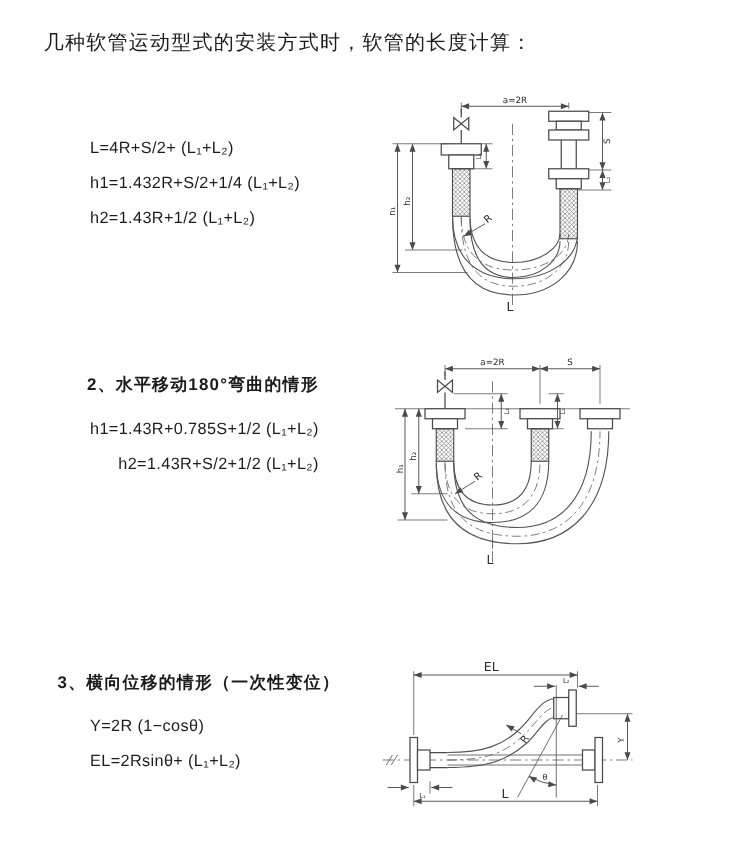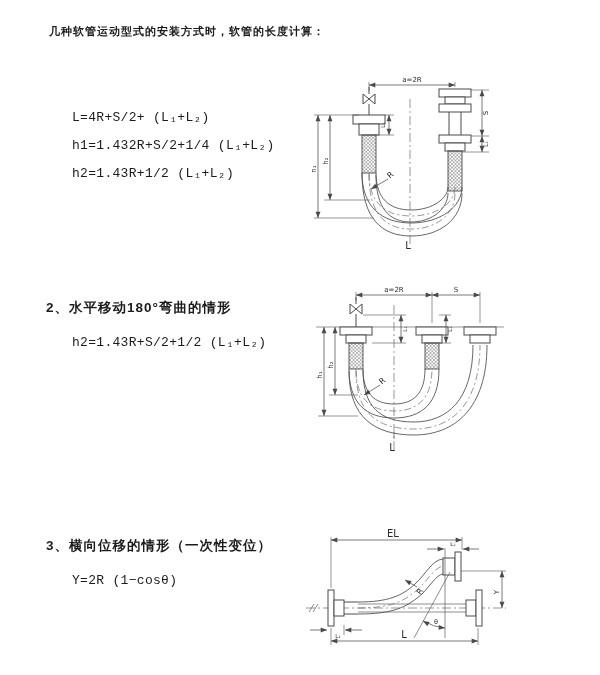--- a/index.html
+++ b/index.html
@@ -9,8 +9,8 @@
     color:#1c1c1c;overflow:hidden;
   }
   .page-title{
-    position:absolute;left:49px;top:24px;
-    font-size:11px;font-weight:700;letter-spacing:1px;white-space:nowrap;
+    position:absolute;left:35px;top:24px;
+    font-size:16px;font-weight:400;letter-spacing:1px;white-space:nowrap;
   }
   .section{position:absolute;left:46px;white-space:nowrap;}
   .section .heading{font-size:13.5px;font-weight:700;letter-spacing:1px;height:30px;}

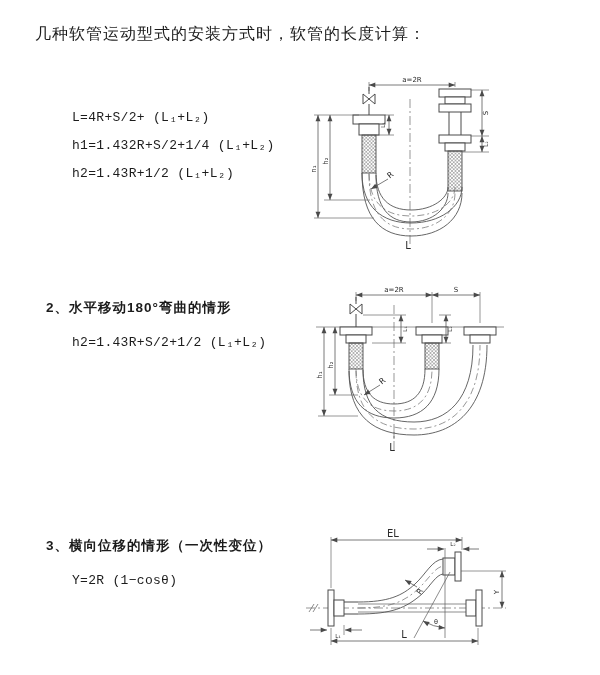--- a/index.html
+++ b/index.html
@@ -14,7 +14,7 @@
   }
   .section{position:absolute;left:46px;white-space:nowrap;}
   .section .heading{font-size:13.5px;font-weight:700;letter-spacing:1px;height:30px;}
-  .section .formula{font-size:13px;font-weight:400;margin-left:26px;line-height:28px;letter-spacing:0.3px;font-family:Liberation Mono, monospace;}
+  .section .formula{font-size:13px;font-weight:400;margin-left:26px;line-height:28px;letter-spacing:0.3px;}
   .fig{position:absolute;}
   
   .ln{stroke:#4a4a4a;stroke-width:1;fill:none;}

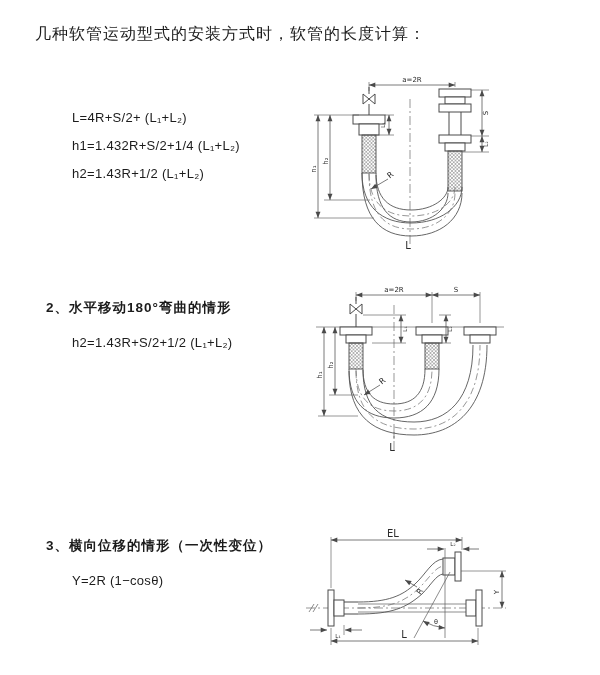--- a/index.html
+++ b/index.html
@@ -41,7 +41,7 @@
   <div class="formula">h2=1.43R+1/2 (L₁+L₂)</div>
 </div>
 
-<div class="section" style="top:299px;">
+<div class="section" style="top:299px;text-align:right;">
   <div class="heading">2、水平移动180°弯曲的情形</div>
   <div class="formula">h2=1.43R+S/2+1/2 (L₁+L₂)</div>
 </div>

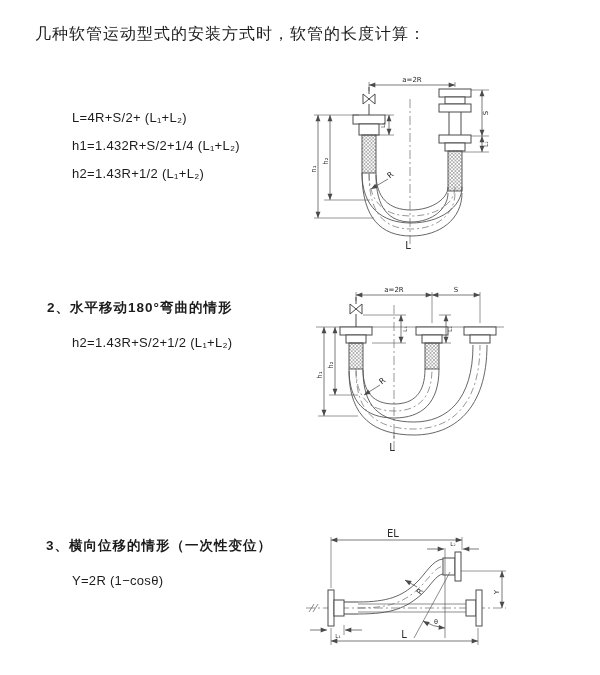--- a/index.html
+++ b/index.html
@@ -43,6 +43,7 @@
 
 <div class="section" style="top:299px;text-align:right;">
   <div class="heading">2、水平移动180°弯曲的情形</div>
+  <div class="formula">h1=1.43R+0.785S+1/2 (L₁+L₂)</div>
   <div class="formula">h2=1.43R+S/2+1/2 (L₁+L₂)</div>
 </div>
 

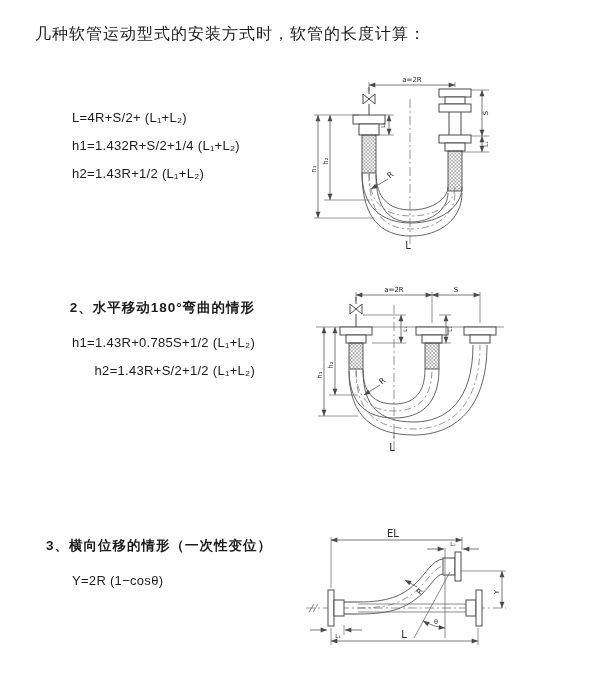--- a/index.html
+++ b/index.html
@@ -50,6 +50,7 @@
 <div class="section" style="top:518px;margin-top:19px;">
   <div class="heading">3、横向位移的情形（一次性变位）</div>
   <div class="formula">Y=2R (1−cosθ)</div>
+  <div class="formula">EL=2Rsinθ+ (L₁+L₂)</div>
 </div>
 
 <div class="fig" style="left:312px;top:73px;width:280px;height:185px;">

